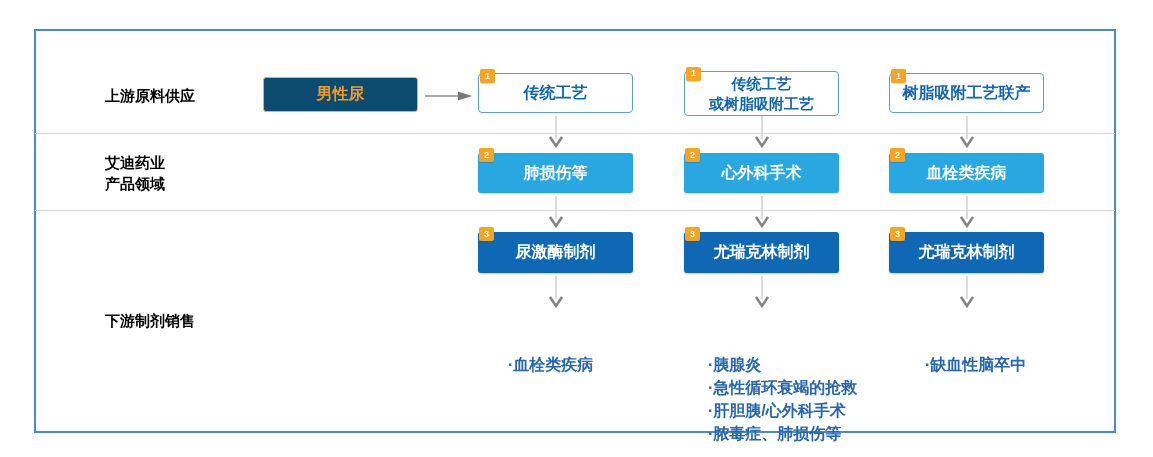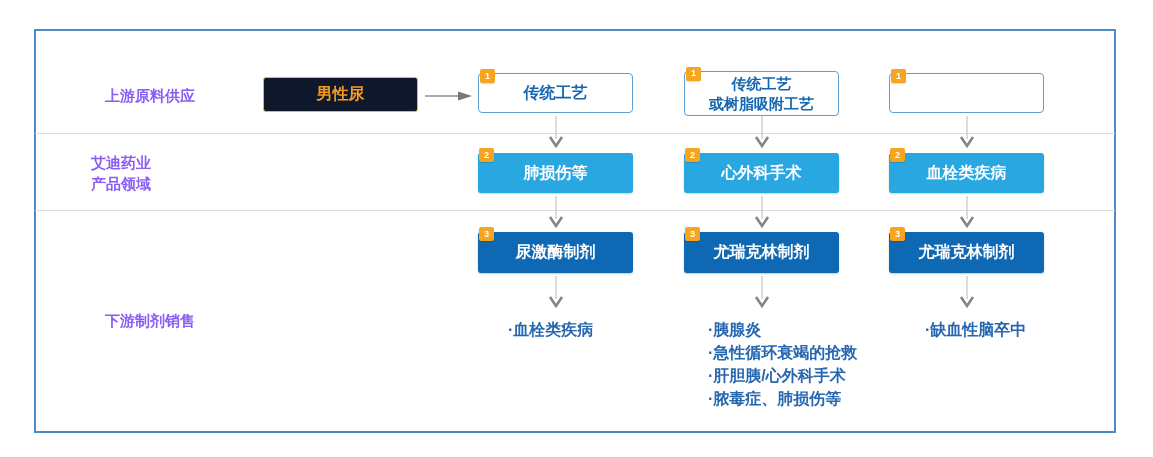--- a/index.html
+++ b/index.html
@@ -14,7 +14,7 @@
   .div1{top:133px;}
   .div2{top:210px;}
   
-  .rowlabel{color:#8b5cf6;font-weight:bold;font-size:15px;line-height:21px;white-space:pre-line;}
+  .rowlabel{color:#000000;font-weight:bold;font-size:15px;line-height:21px;white-space:pre-line;}
   .rl1{left:105px;top:85px;}
   .rl2{left:91px;top:152px;text-align:center;}
   .rl3{left:105px;top:310px;}

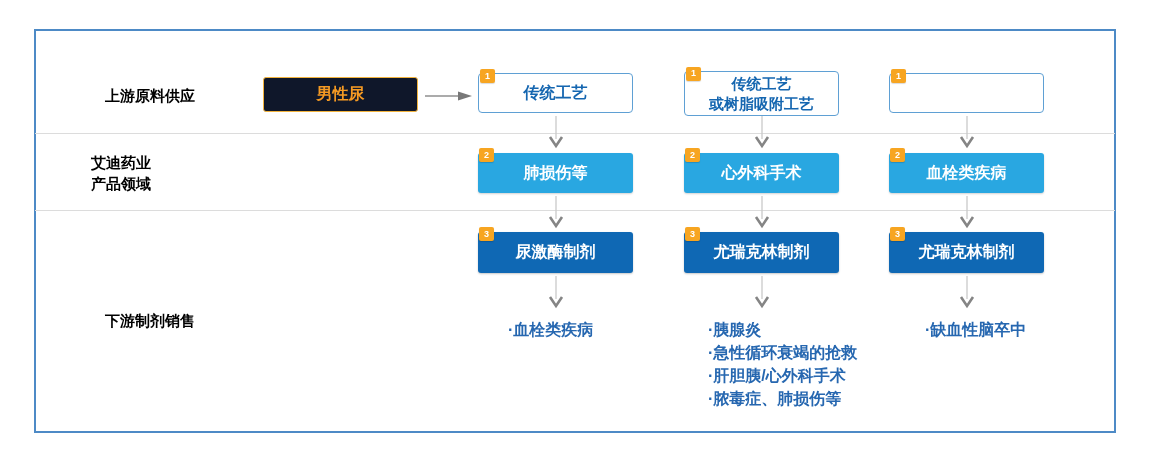--- a/index.html
+++ b/index.html
@@ -21,7 +21,7 @@
   
   .source{
     left:263px;top:77px;width:155px;height:35px;box-sizing:border-box;
-    border:1px solid #f2b33d;border-radius:3px;background:#0f172a;
+    border:1px solid #f2b33d;border-radius:3px;background:#0c4a6e;
     display:flex;align-items:center;justify-content:center;
     color:#f59a23;font-weight:bold;font-size:16px;
   }

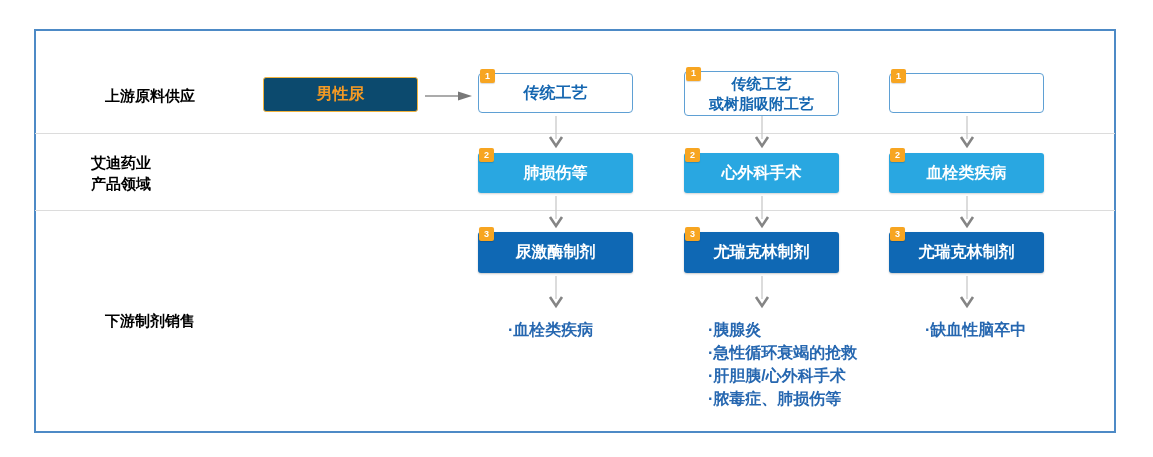--- a/index.html
+++ b/index.html
@@ -87,6 +87,7 @@
   </div>
   <div class="abs fbox process c3">
     <span class="badge">1</span>
+    <span>树脂吸附工艺联产</span>
   </div>
 
   <svg class="abs varrow va1 ax1" viewBox="0 0 16 33">

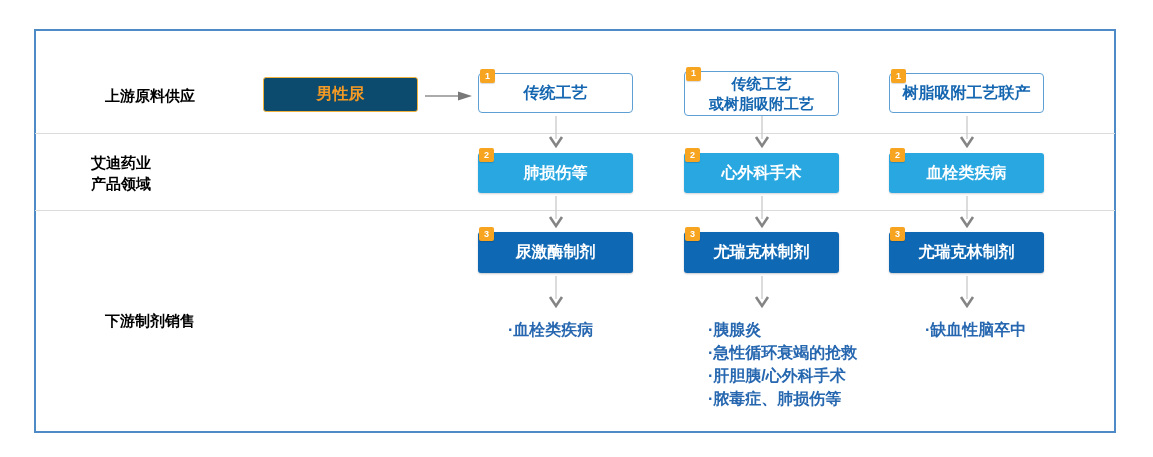--- a/index.html
+++ b/index.html
@@ -16,7 +16,7 @@
   
   .rowlabel{color:#000000;font-weight:bold;font-size:15px;line-height:21px;white-space:pre-line;}
   .rl1{left:105px;top:85px;}
-  .rl2{left:91px;top:152px;text-align:center;}
+  .rl2{left:105px;top:152px;text-align:center;}
   .rl3{left:105px;top:310px;}
   
   .source{

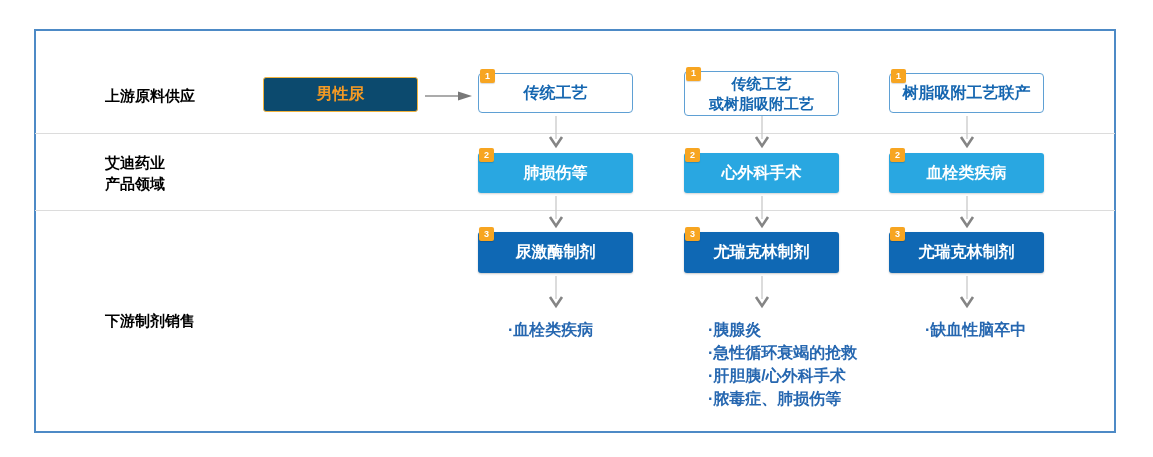--- a/index.html
+++ b/index.html
@@ -48,7 +48,7 @@
   .ax1{left:548px;} .ax2{left:754px;} .ax3{left:959px;}
   .harrow{left:424px;top:89px;width:48px;height:14px;}
   
-  .indic{color:#2667b0;font-weight:bold;font-size:16px;line-height:23px;}
+  .indic{color:#2667b0;font-weight:bold;font-size:16px;line-height:23px;margin-top:35px;}
   .i1{left:508px;top:318px;}
   .i2{left:708px;top:318px;}
   .i3{left:925px;top:318px;}

